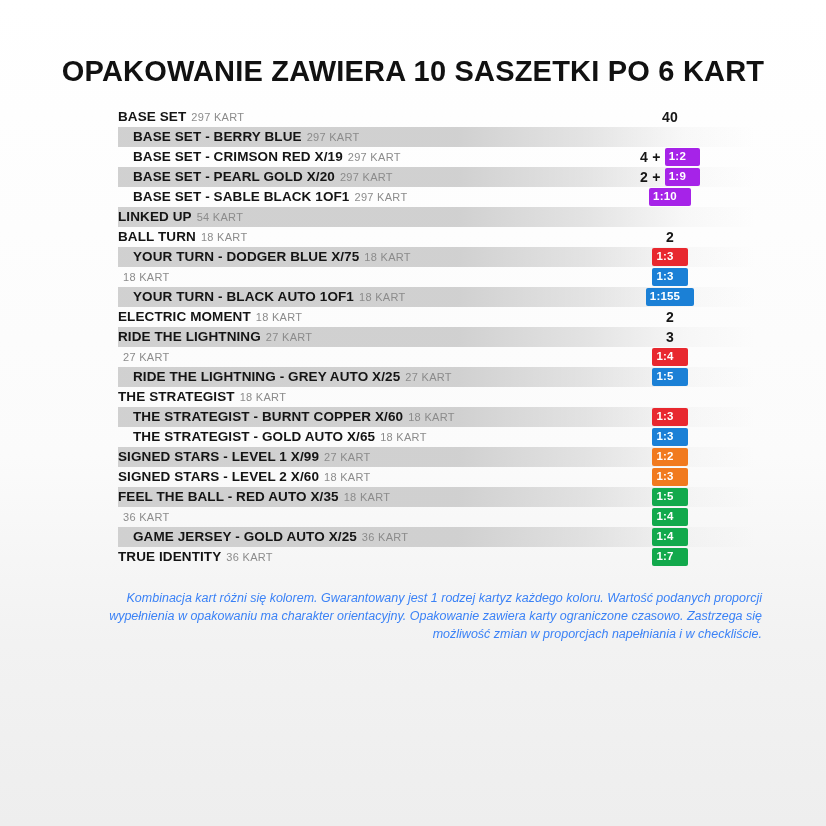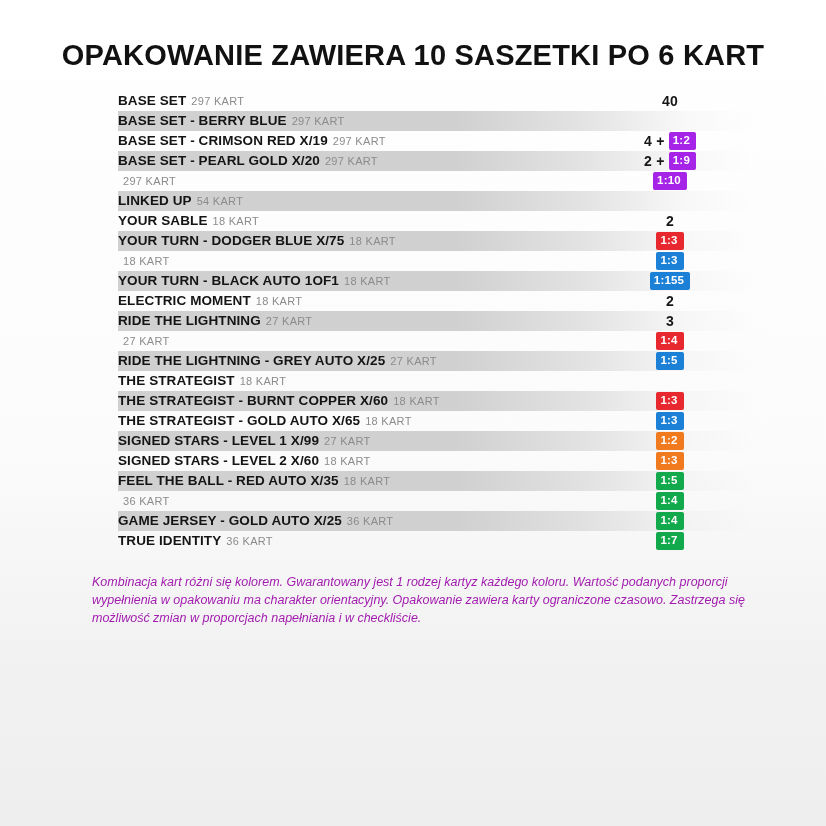--- a/index.html
+++ b/index.html
@@ -30,7 +30,7 @@
     font-weight: bold;
     letter-spacing: 0.2px;
     color: #111111;
-    padding-top: 40px;
+    padding-top: 56px;
     padding-bottom: 0;
     line-height: 1.1;
     white-space: nowrap;

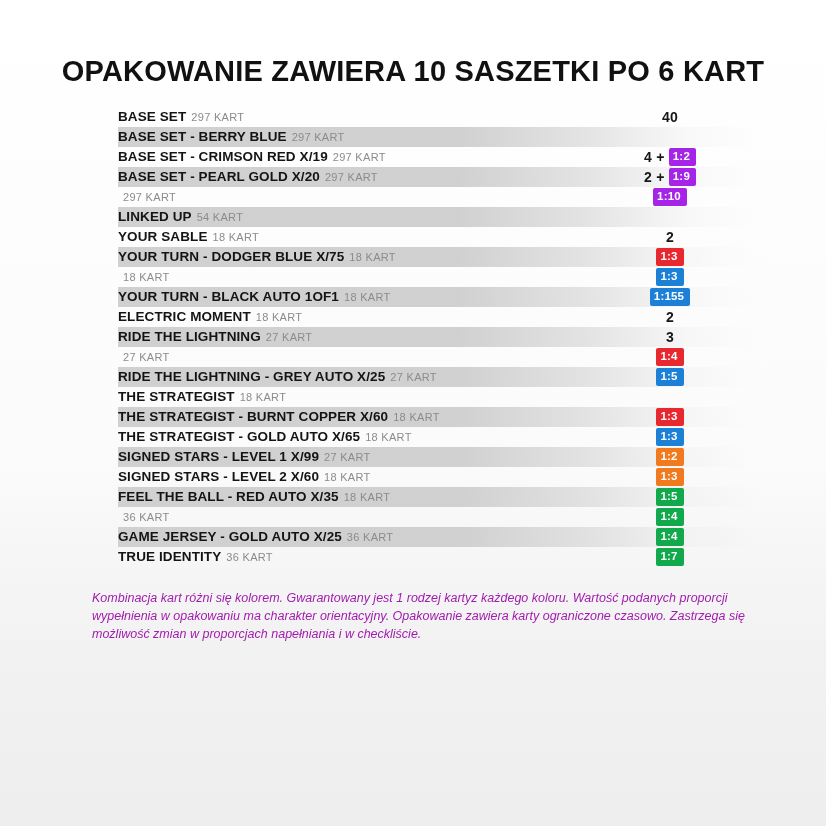--- a/index.html
+++ b/index.html
@@ -77,7 +77,7 @@
     color: #141414;
     flex: 0 0 auto;
   }
-  .label.indent1 { margin-left: 0; }
+  .label.indent1 { margin-left: 15px; }
 
   .count {
     position: relative;

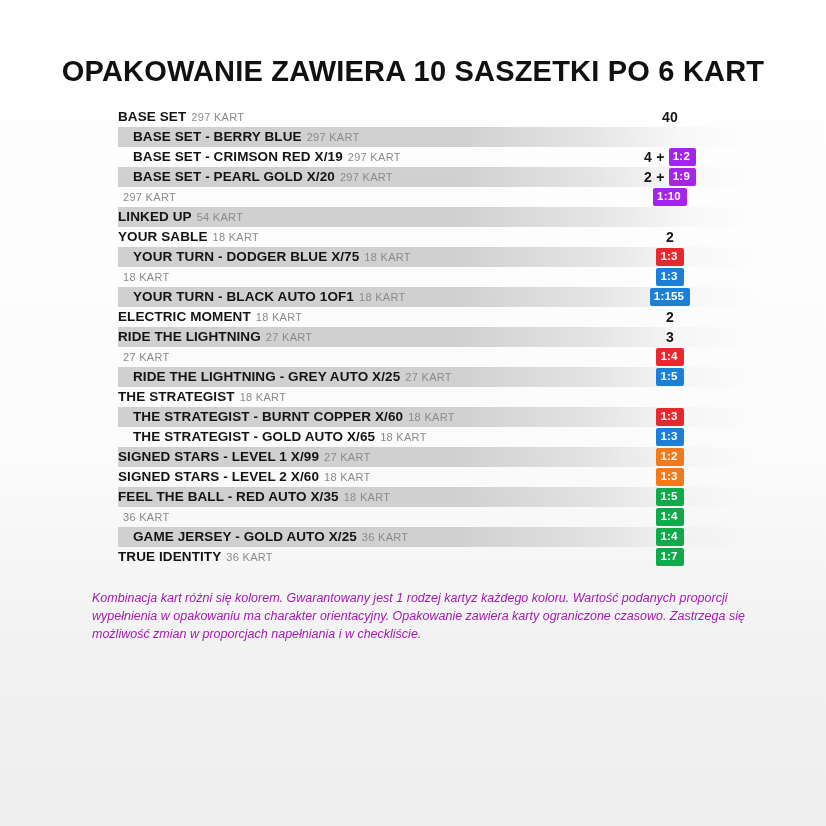--- a/index.html
+++ b/index.html
@@ -116,7 +116,7 @@
     font-size: 11.5px;
     font-weight: bold;
     line-height: 1;
-    padding: 3px 6px 3px 4px;
+    padding: 3px 14px 3px 4px;
     border-radius: 2px;
     letter-spacing: 0.2px;
     white-space: nowrap;

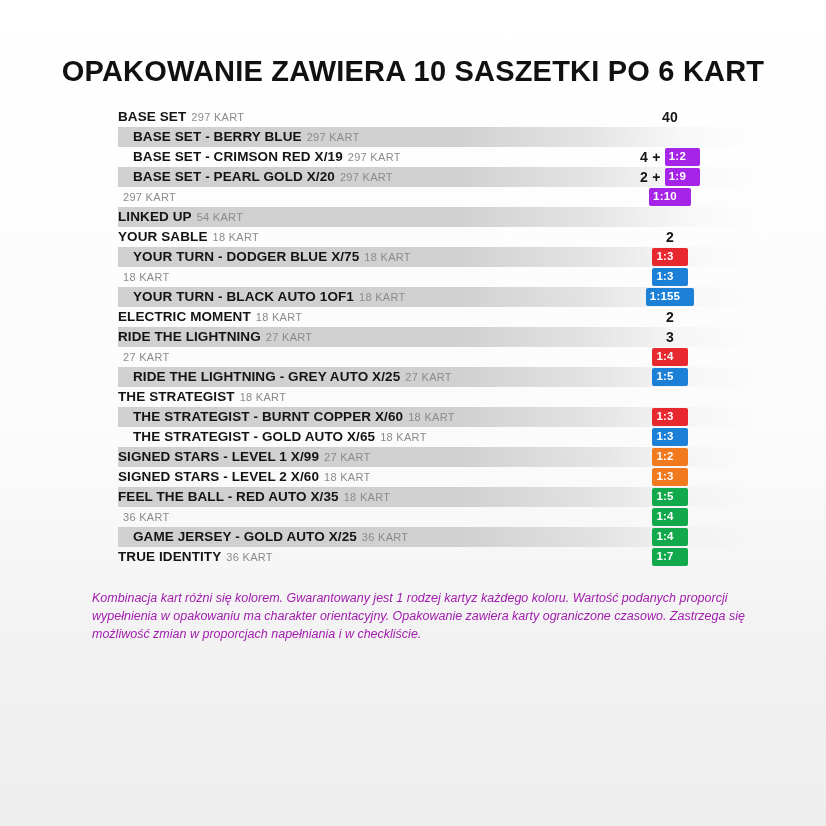--- a/index.html
+++ b/index.html
@@ -176,6 +176,7 @@
         </div>
       </div>
       <div class="row">
+        <span class="label indent1">BASE SET - SABLE BLACK 1OF1</span>
         <span class="count">297 KART</span>
         <div class="ratio-cell">
           <span class="badge purple">1:10</span>

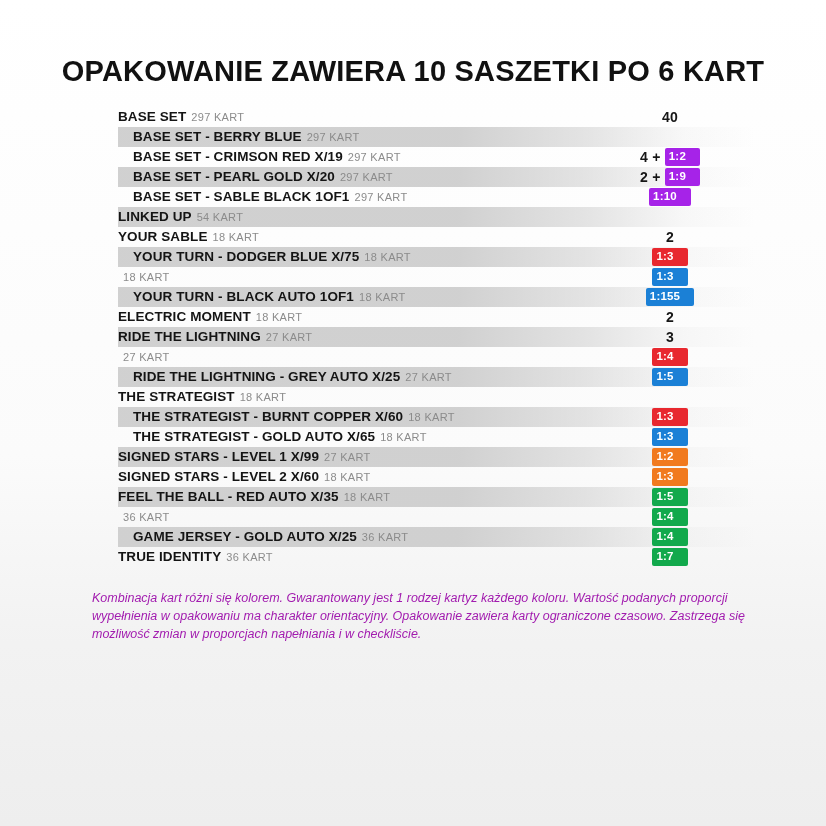--- a/index.html
+++ b/index.html
@@ -188,7 +188,7 @@
         <div class="ratio-cell"></div>
       </div>
       <div class="row">
-        <span class="label">YOUR SABLE</span>
+        <span class="label">BALL TURN</span>
         <span class="count">18 KART</span>
         <div class="ratio-cell">
           <span class="plain-num">2</span>

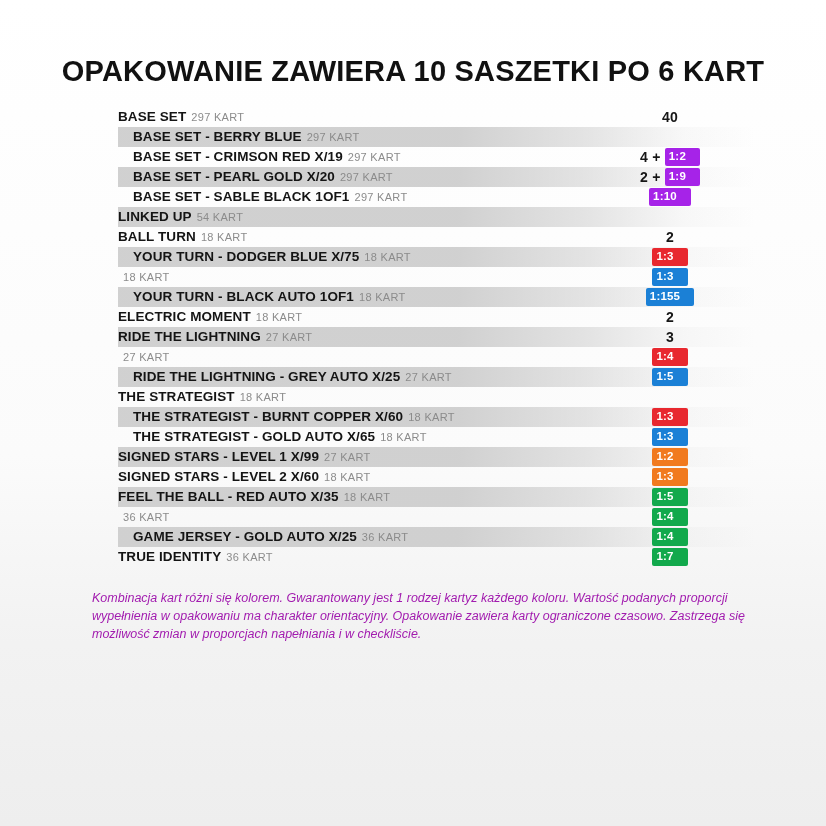--- a/index.html
+++ b/index.html
@@ -131,11 +131,11 @@
   .footer {
     margin-top: 22px;
     padding: 0 64px;
-    text-align: left;
+    text-align: right;
     font-style: italic;
     font-size: 12.5px;
     line-height: 1.45;
-    color: #a21caf;
+    color: #3b82f6;
     margin-left: 28px;
   }
 </style>

